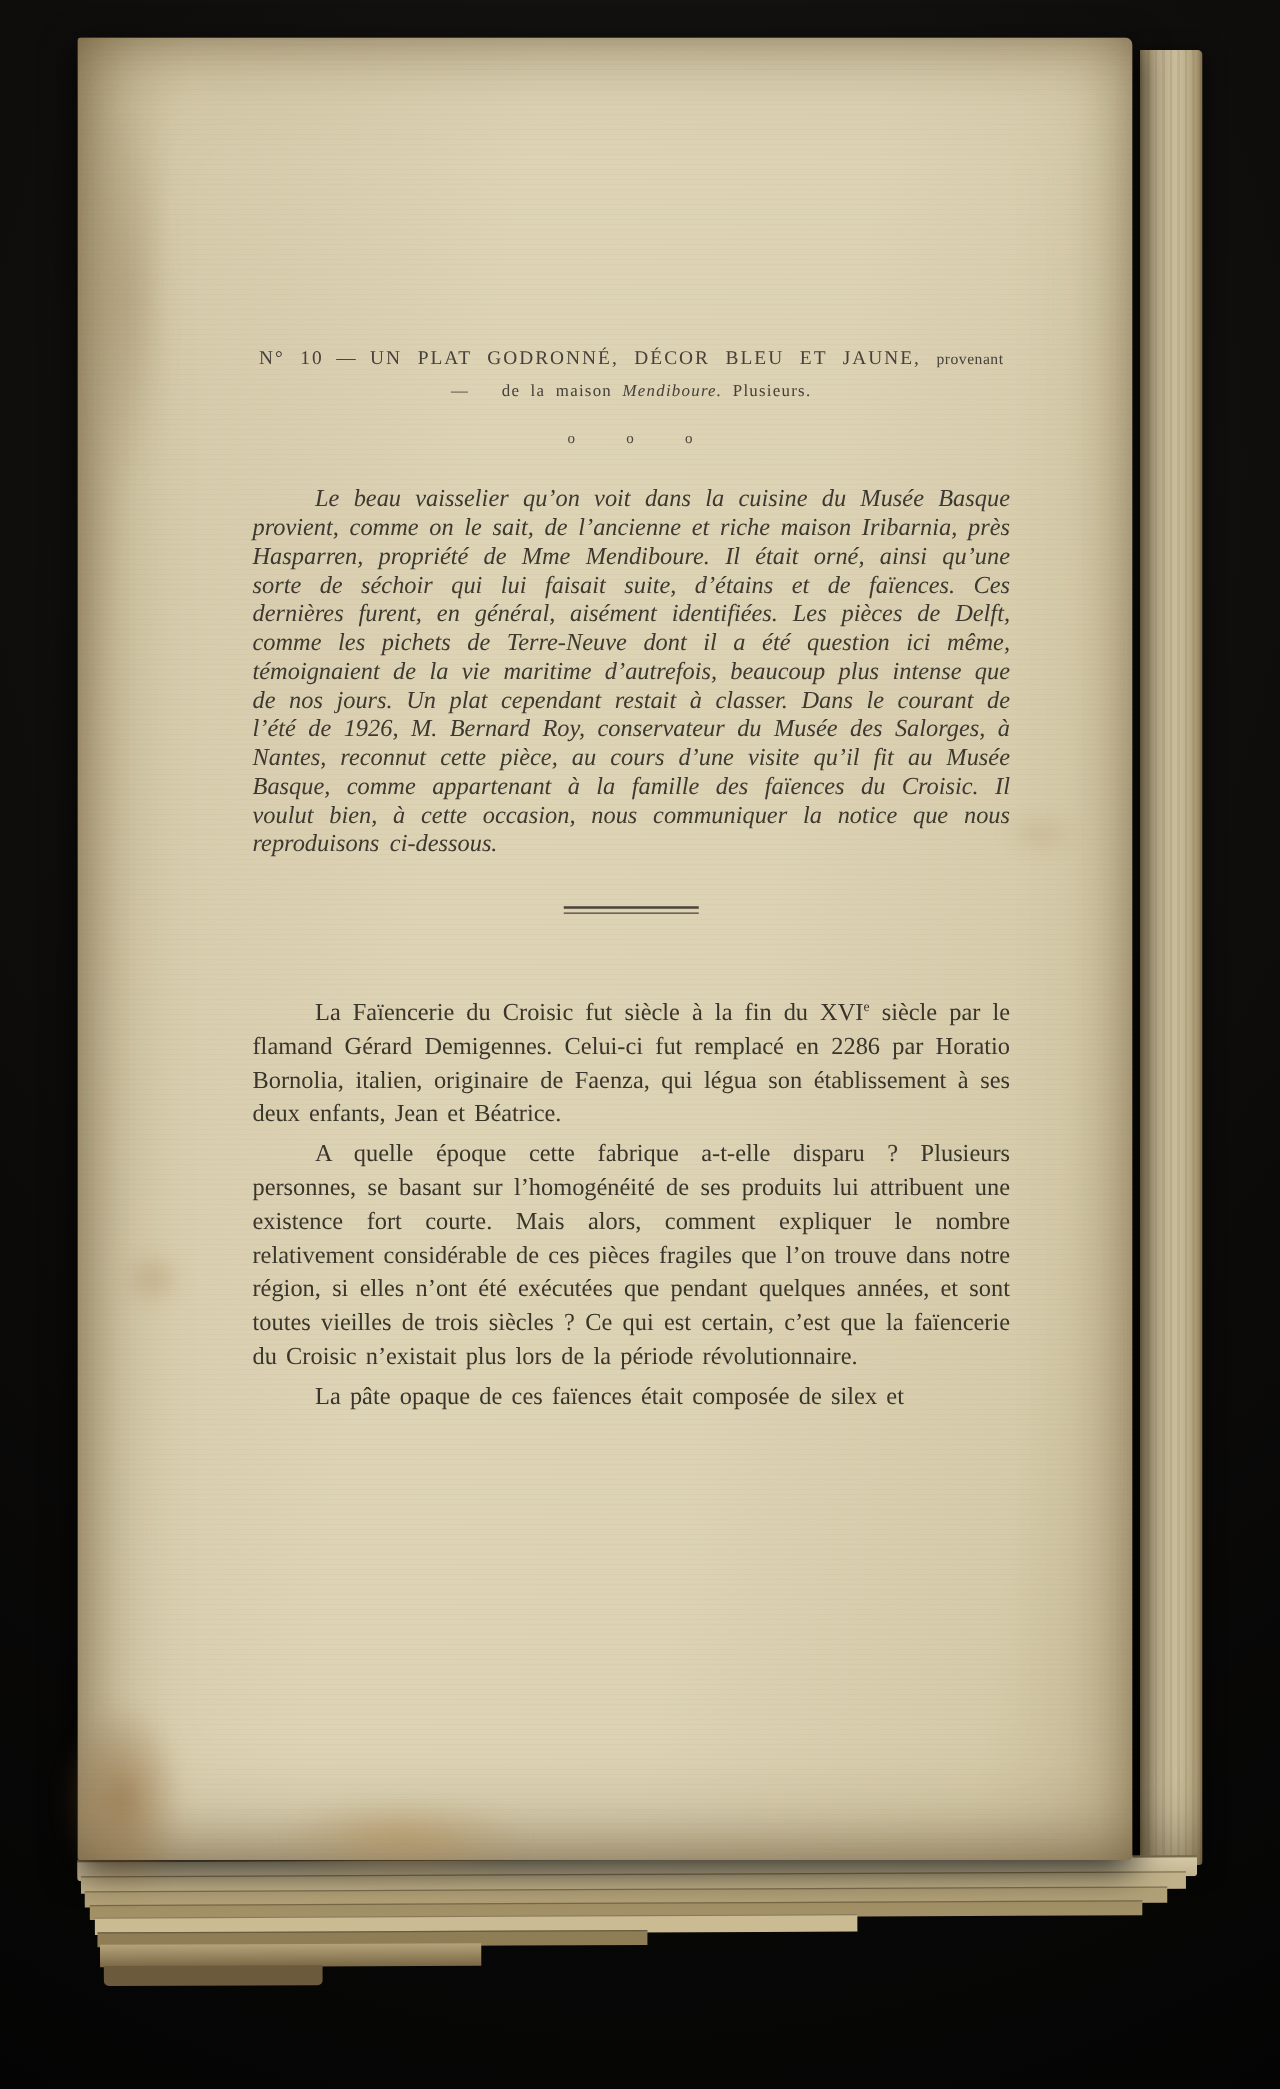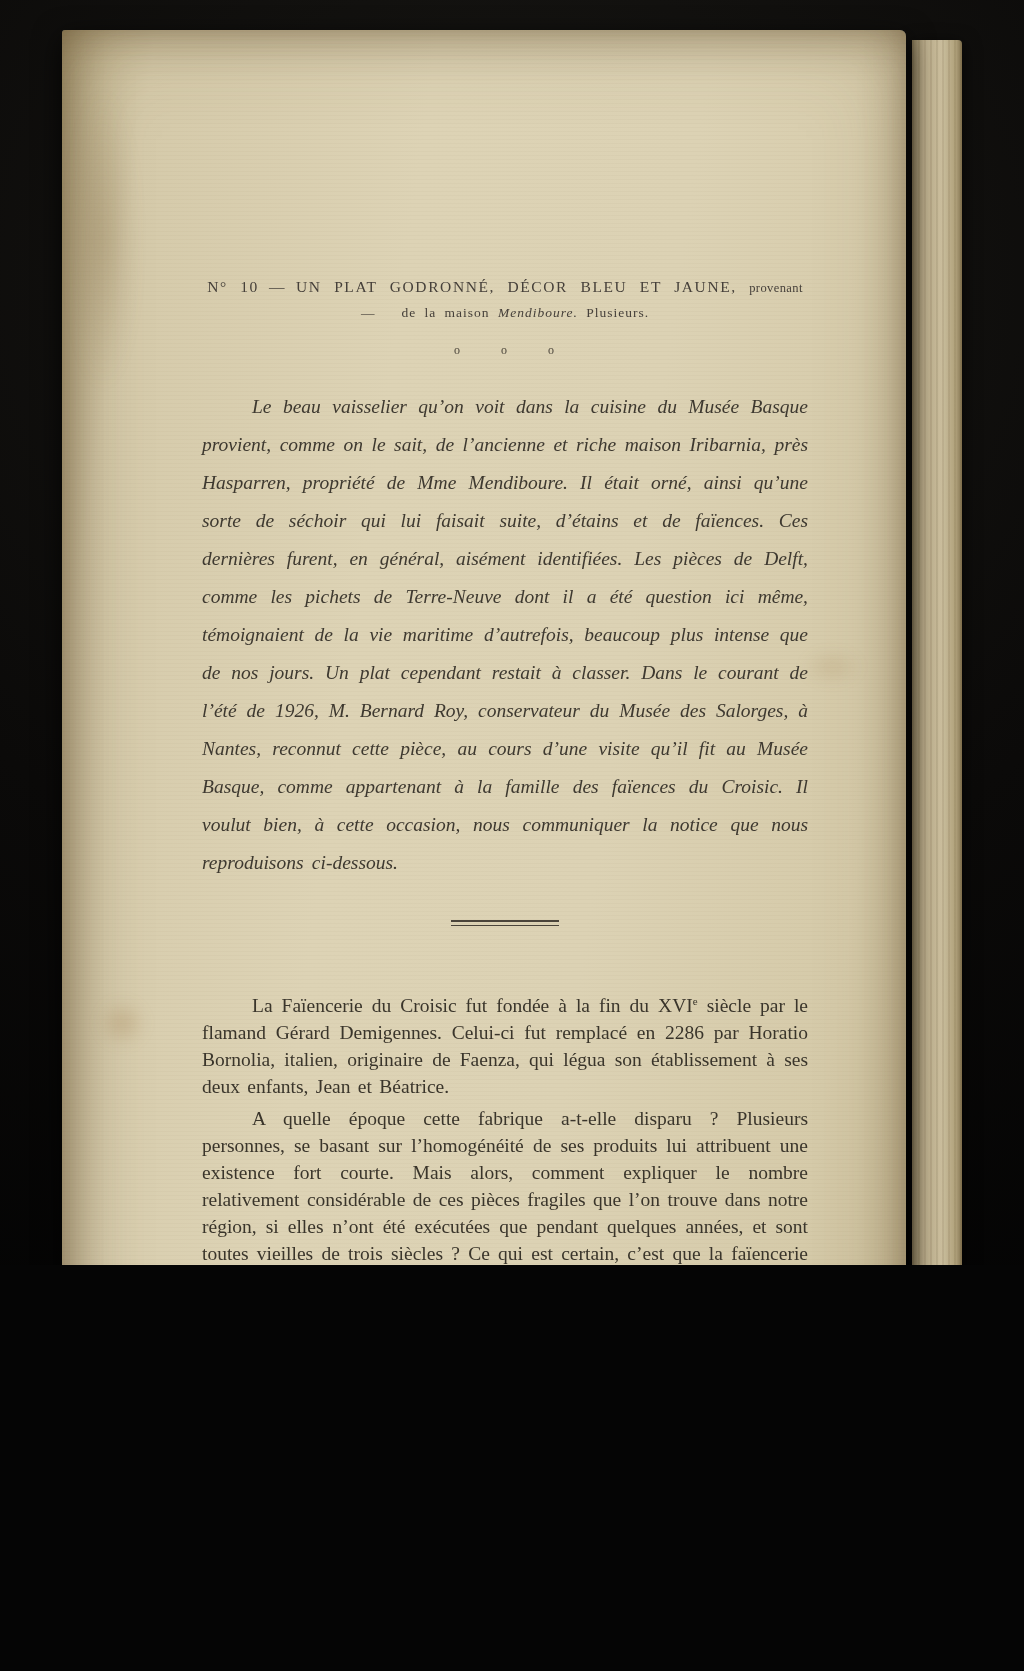--- a/index.html
+++ b/index.html
@@ -15,7 +15,7 @@
     position: absolute;
     inset: 0;
     width: 1024px;
-    height: 1265px;
+    height: 1670px;
     background: radial-gradient(130% 95% at 50% 22%, #181714 0%, #0b0a09 55%, #030303 100%);
     overflow: hidden;
   }

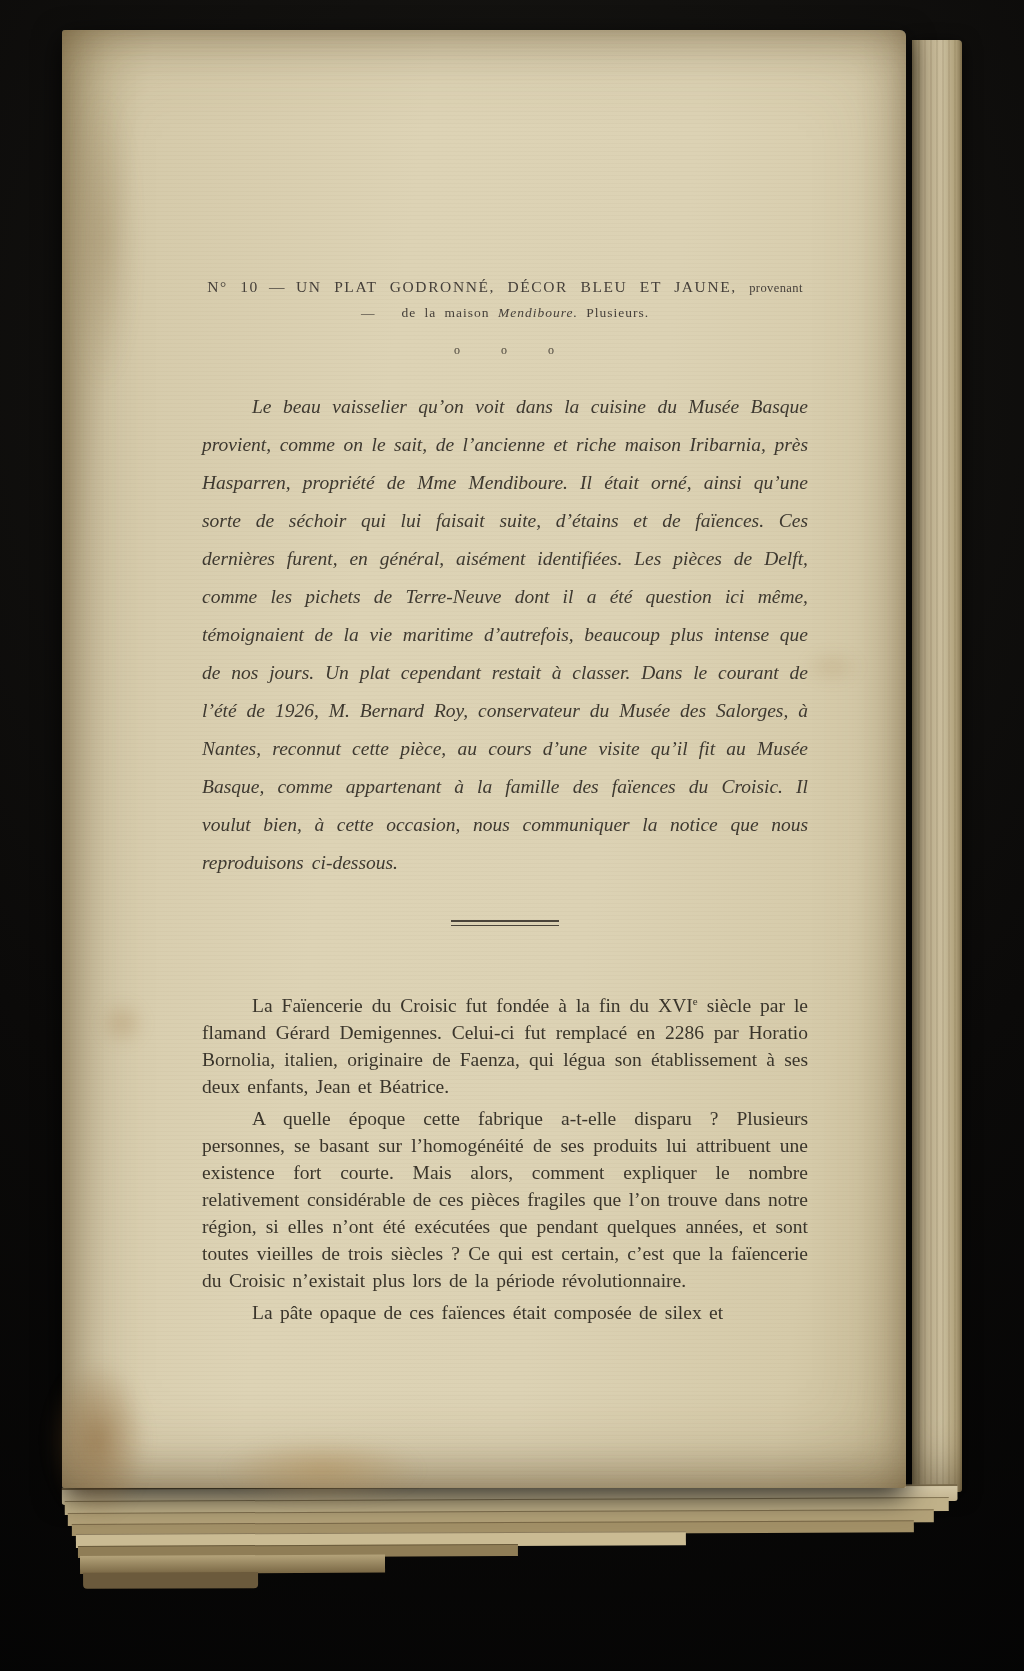--- a/index.html
+++ b/index.html
@@ -115,7 +115,7 @@
     margin-top: 30px;
     font-style: italic;
     font-size: 19.5px;
-    line-height: 38px;
+    line-height: 23px;
     text-align: justify;
     text-indent: 50px;
     word-spacing: 3.5px;

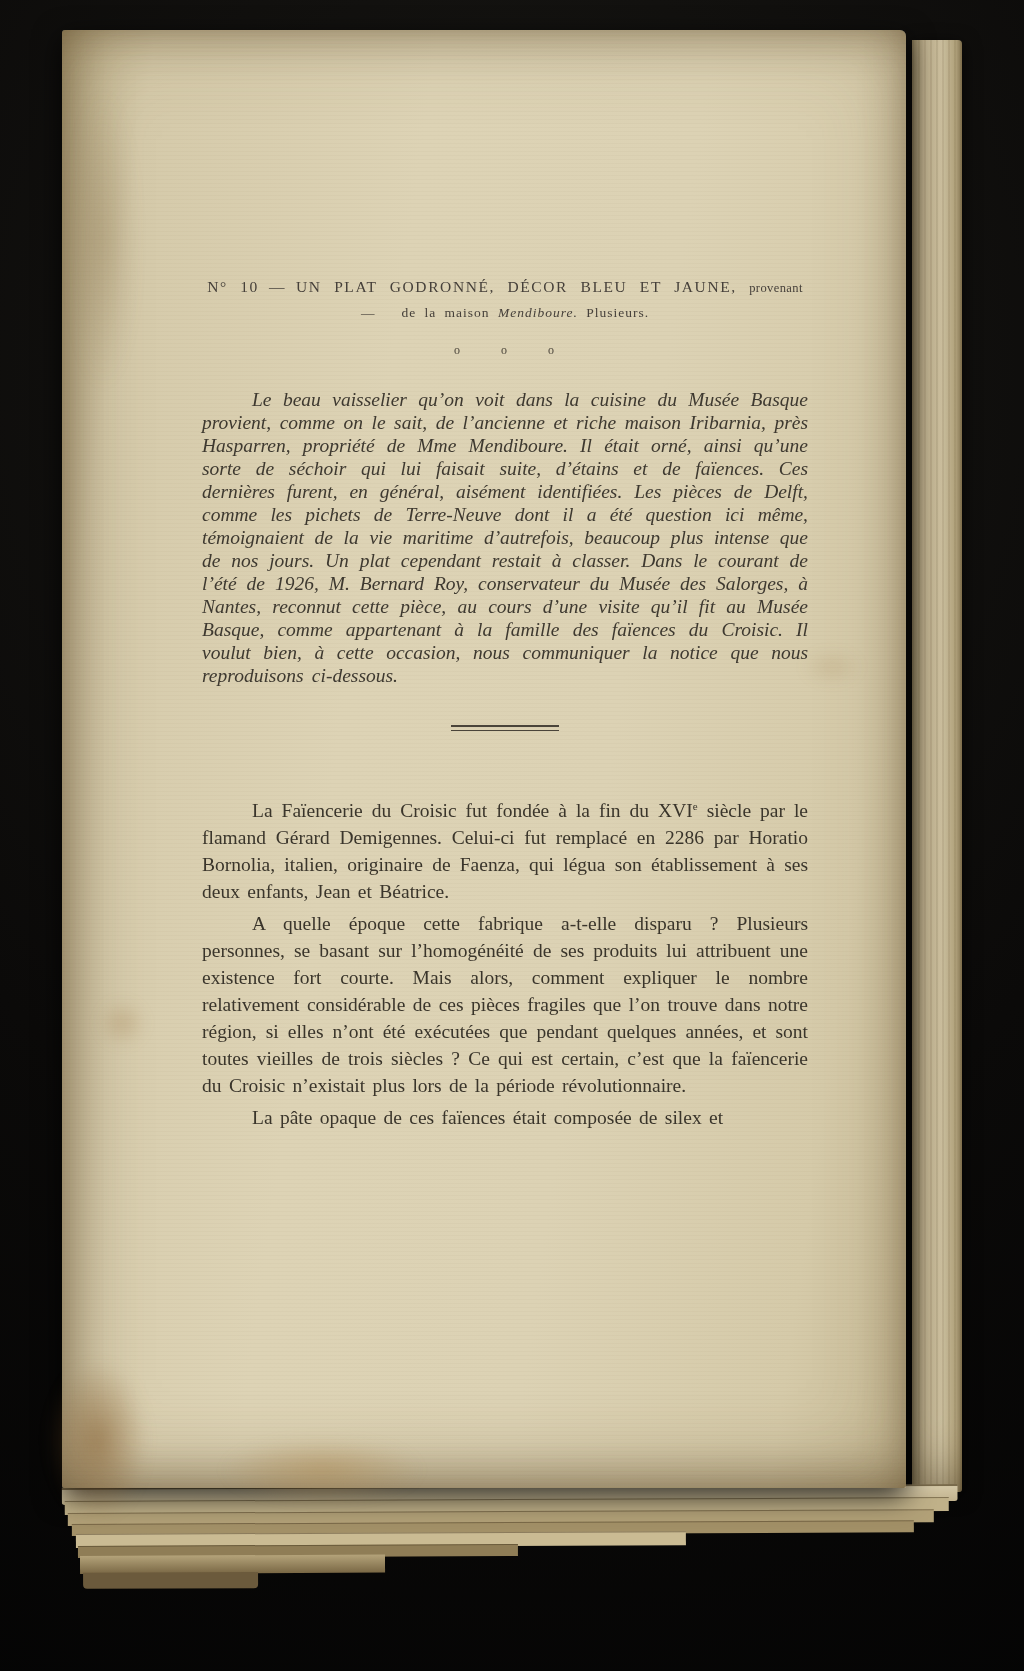--- a/index.html
+++ b/index.html
@@ -202,7 +202,7 @@
       <div class="double-rule"></div>
 
       <div class="section">
-        <p><span>La Faïencerie du Croisic fut fondée à la fin du XVI</span><sup>e</sup><span> siècle par le flamand Gérard Demigennes. Celui-ci fut remplacé en 2286 par Horatio Bornolia, italien, originaire de Faenza, qui légua son établissement à ses deux enfants, Jean et Béatrice.</span></p>
+        <p><span>La Faïencerie du Croisic fut siècle à la fin du XVI</span><sup>e</sup><span> siècle par le flamand Gérard Demigennes. Celui-ci fut remplacé en 2286 par Horatio Bornolia, italien, originaire de Faenza, qui légua son établissement à ses deux enfants, Jean et Béatrice.</span></p>
         <p>A quelle époque cette fabrique a-t-elle disparu ? Plusieurs personnes, se basant sur l’homogénéité de ses produits lui attribuent une existence fort courte. Mais alors, comment expliquer le nombre relativement considérable de ces pièces fragiles que l’on trouve dans notre région, si elles n’ont été exécutées que pendant quelques années, et sont toutes vieilles de trois siècles ? Ce qui est certain, c’est que la faïencerie du Croisic n’existait plus lors de la période révolutionnaire.</p>
         <p>La pâte opaque de ces faïences était composée de silex et</p>
       </div>

